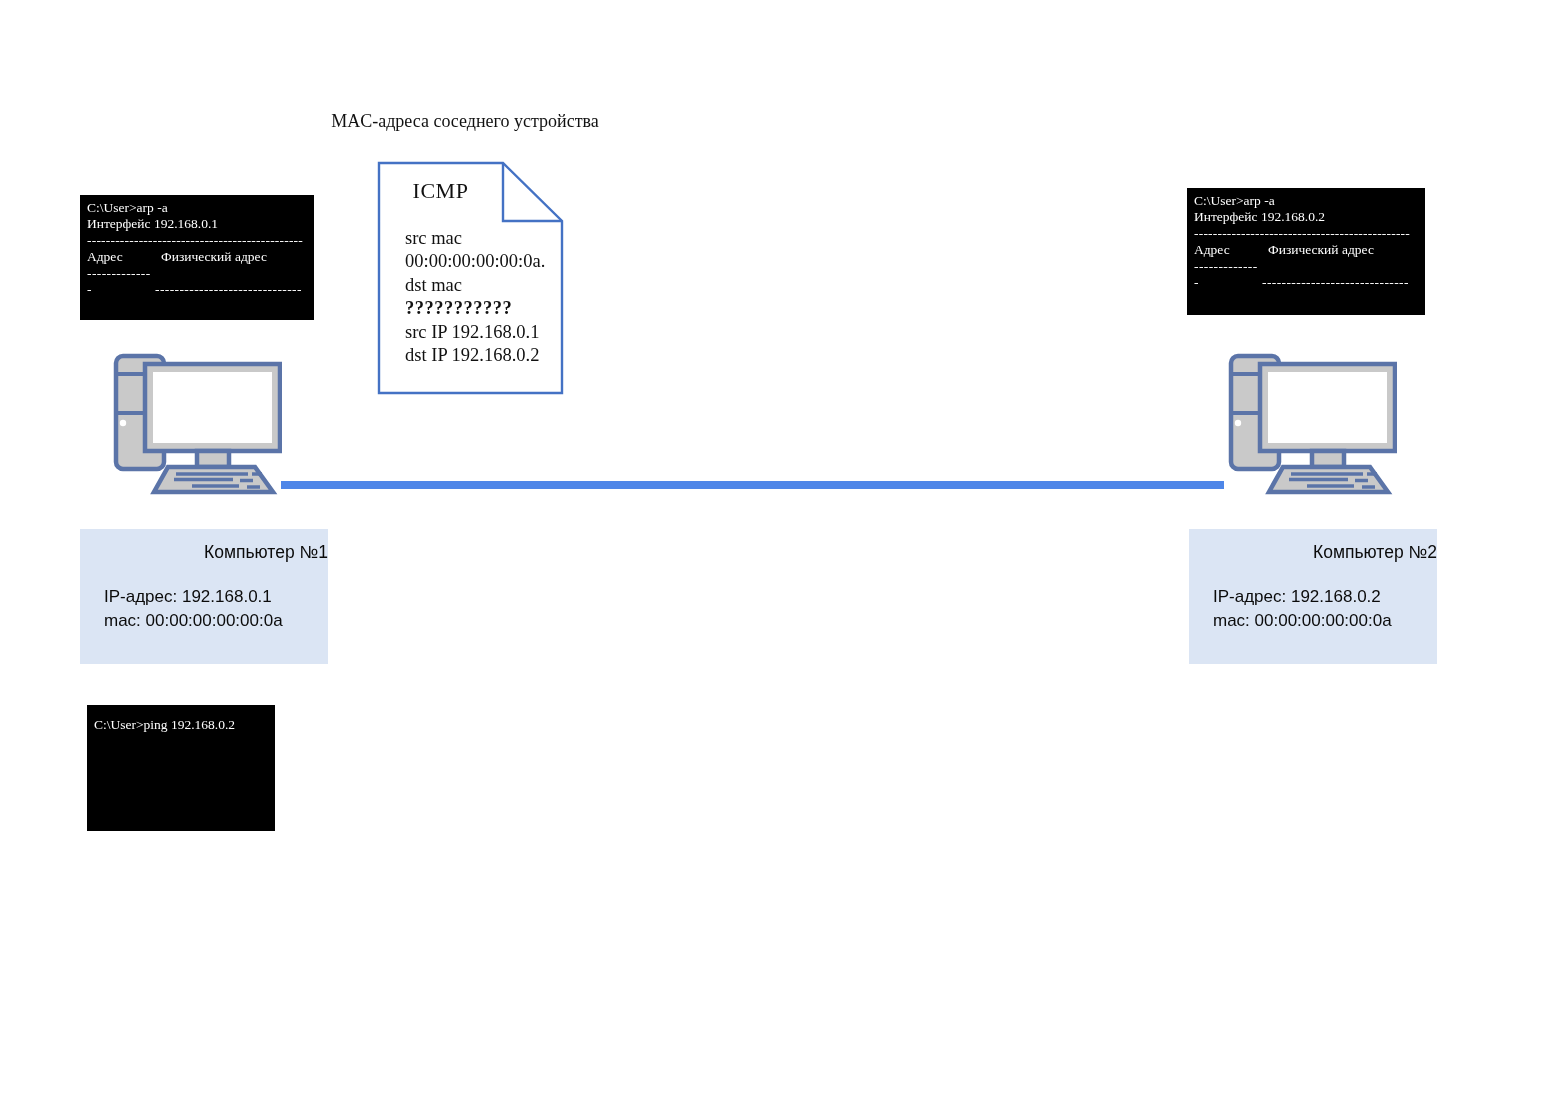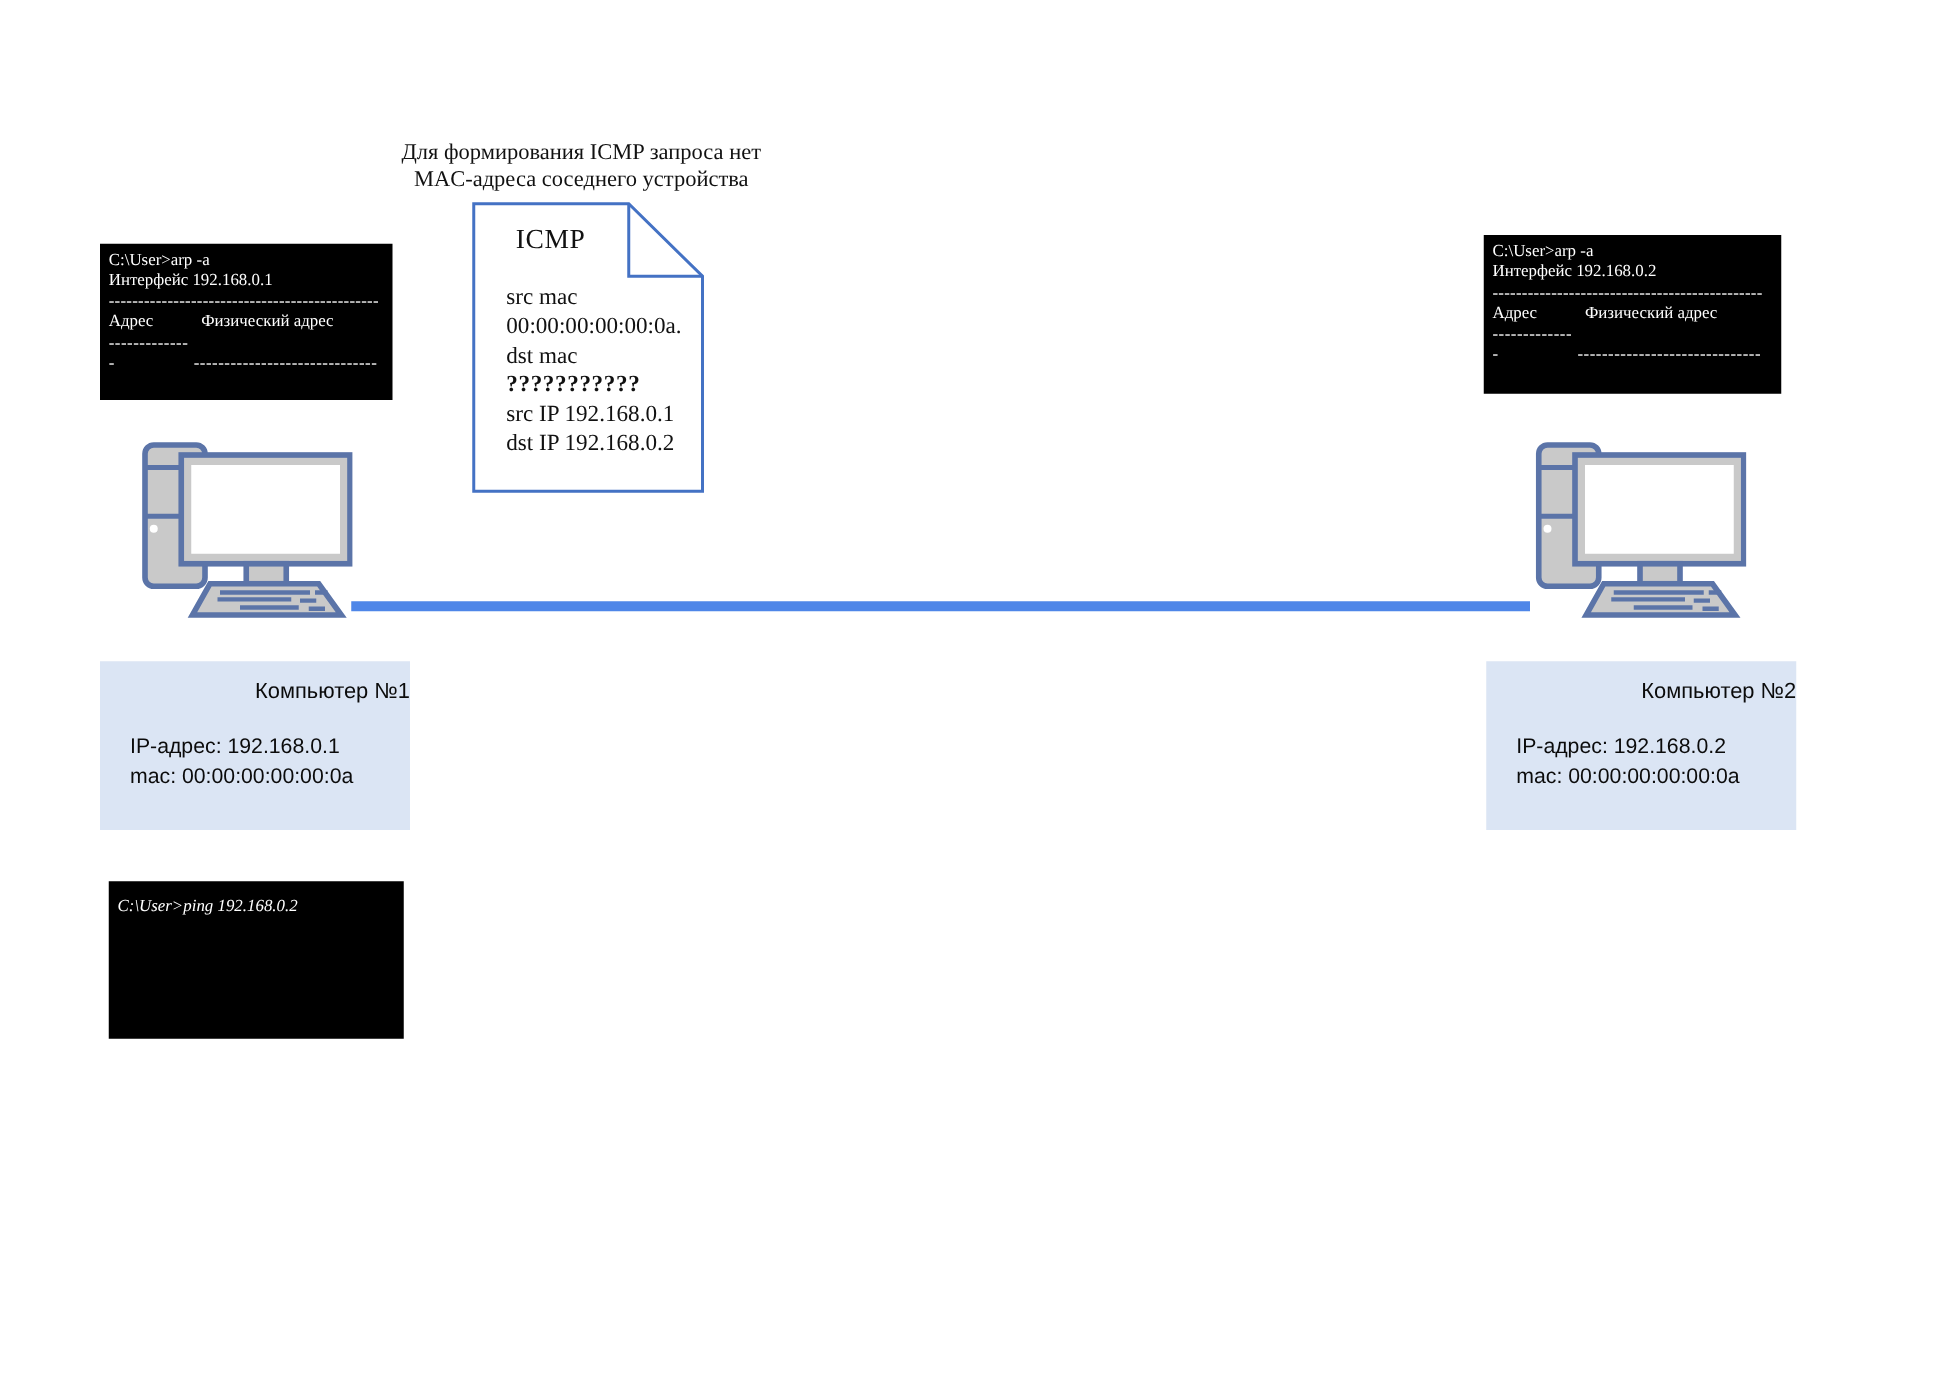--- a/index.html
+++ b/index.html
@@ -75,7 +75,6 @@
 <div class="canvas">
 
   <div class="annotation">
-    <div>Для формирования ICMP запроса нет</div>
     <div>MAC-адреса соседнего устройства</div>
   </div>
 

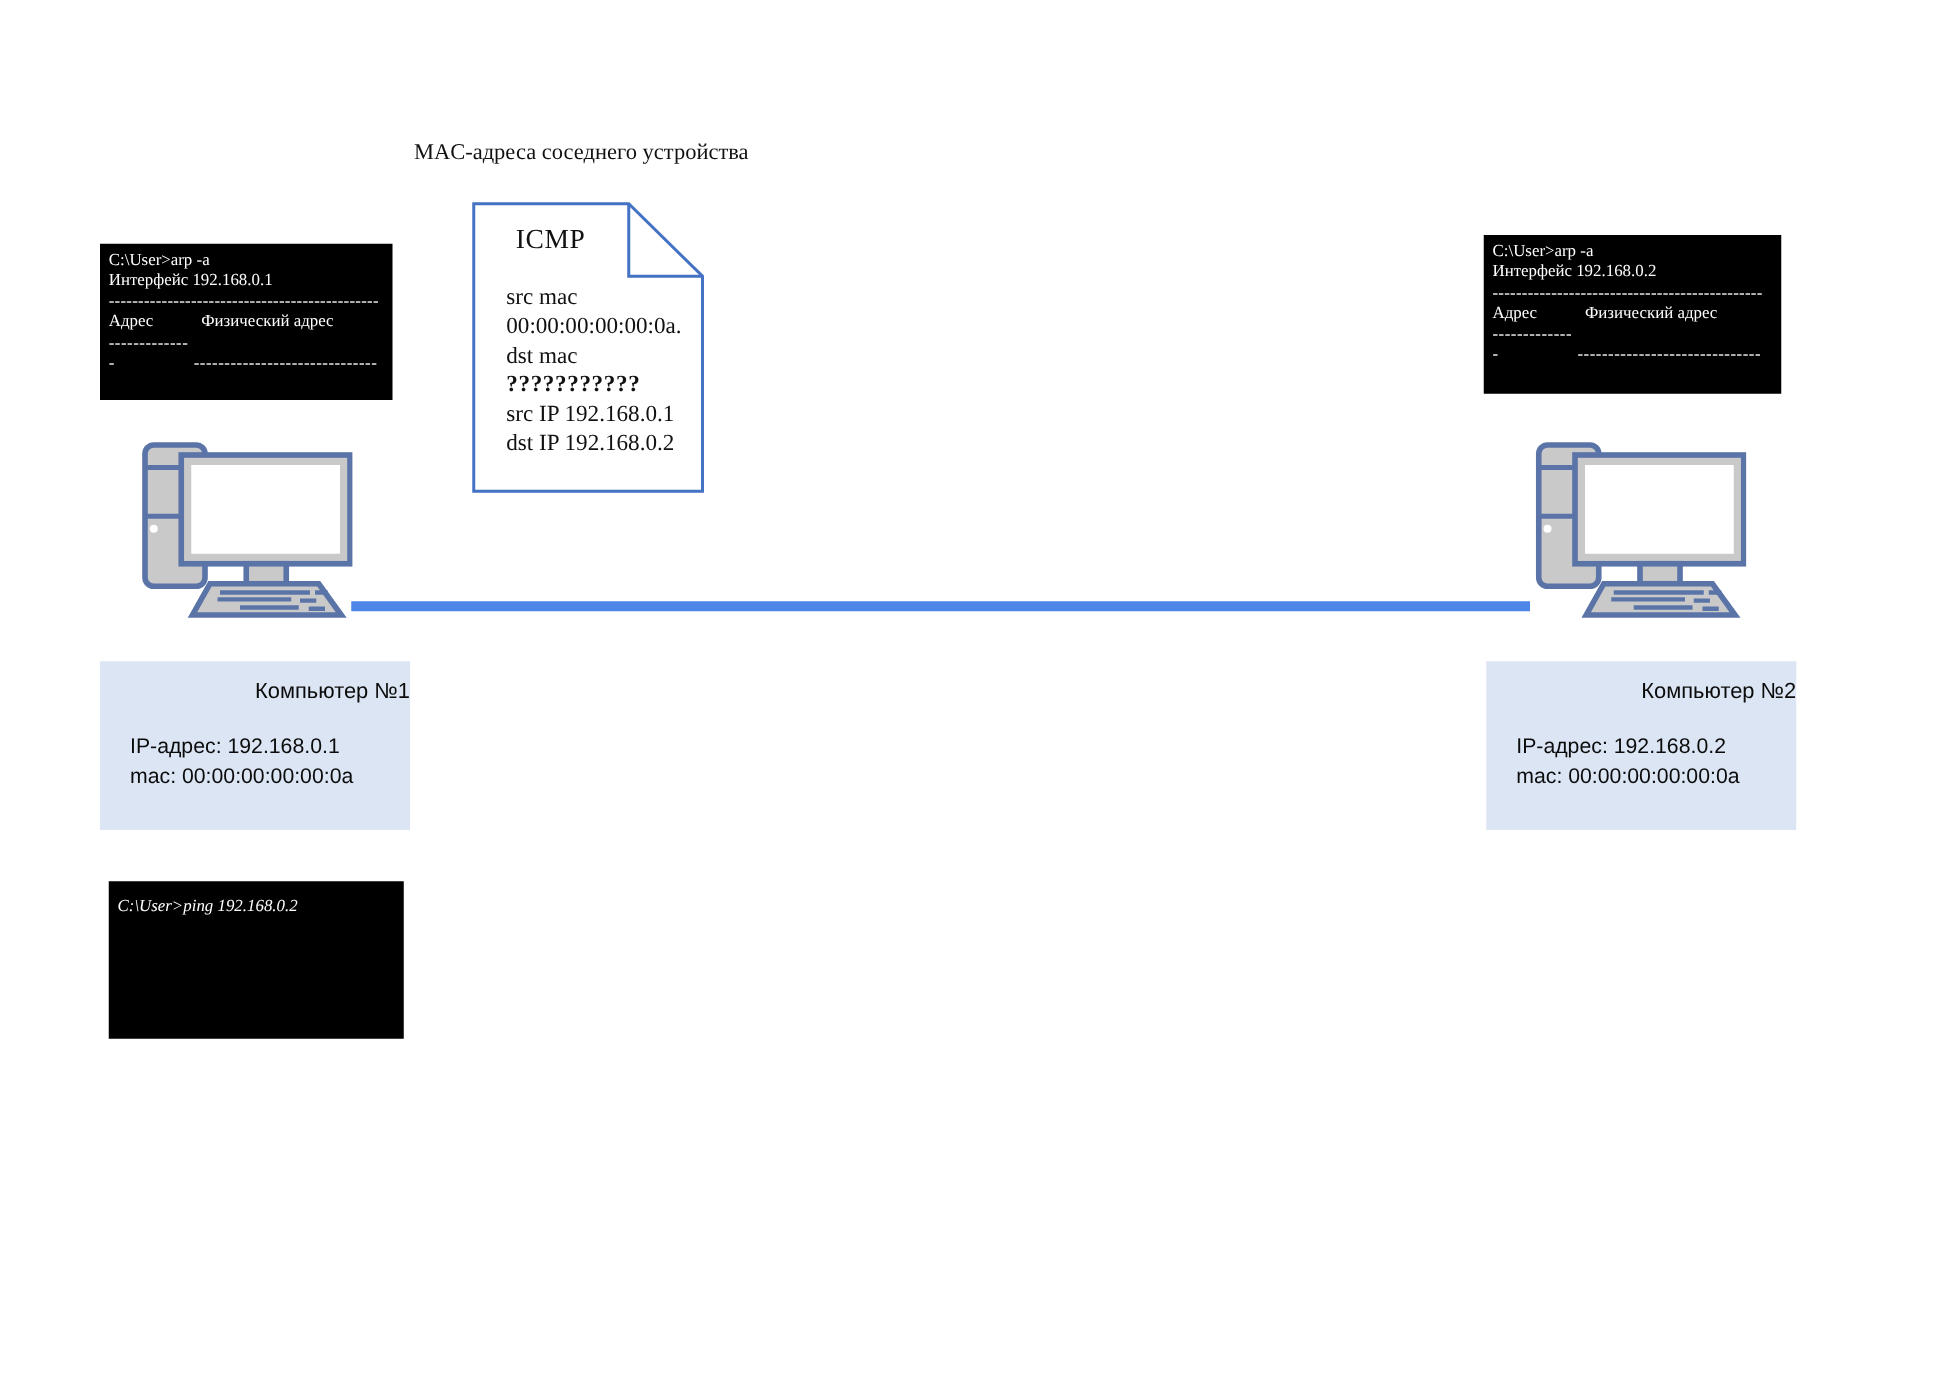--- a/index.html
+++ b/index.html
@@ -41,7 +41,7 @@
   }
   .terminal.t1{left:80px;top:195px;width:234px;height:125px;}
   .terminal.t2{left:1187px;top:188px;width:238px;height:127px;}
-  .terminal.t3{left:87px;top:705px;width:236px;height:126px;padding-top:12px;font-style:italic;}
+  .terminal.t3{left:87px;top:705px;width:188px;height:126px;padding-top:12px;}
   .term-col1{display:inline-block;width:74px;}
   .term-dash1{display:inline-block;width:68px;letter-spacing:.4px;}
   .term-dash2{letter-spacing:.4px;}

